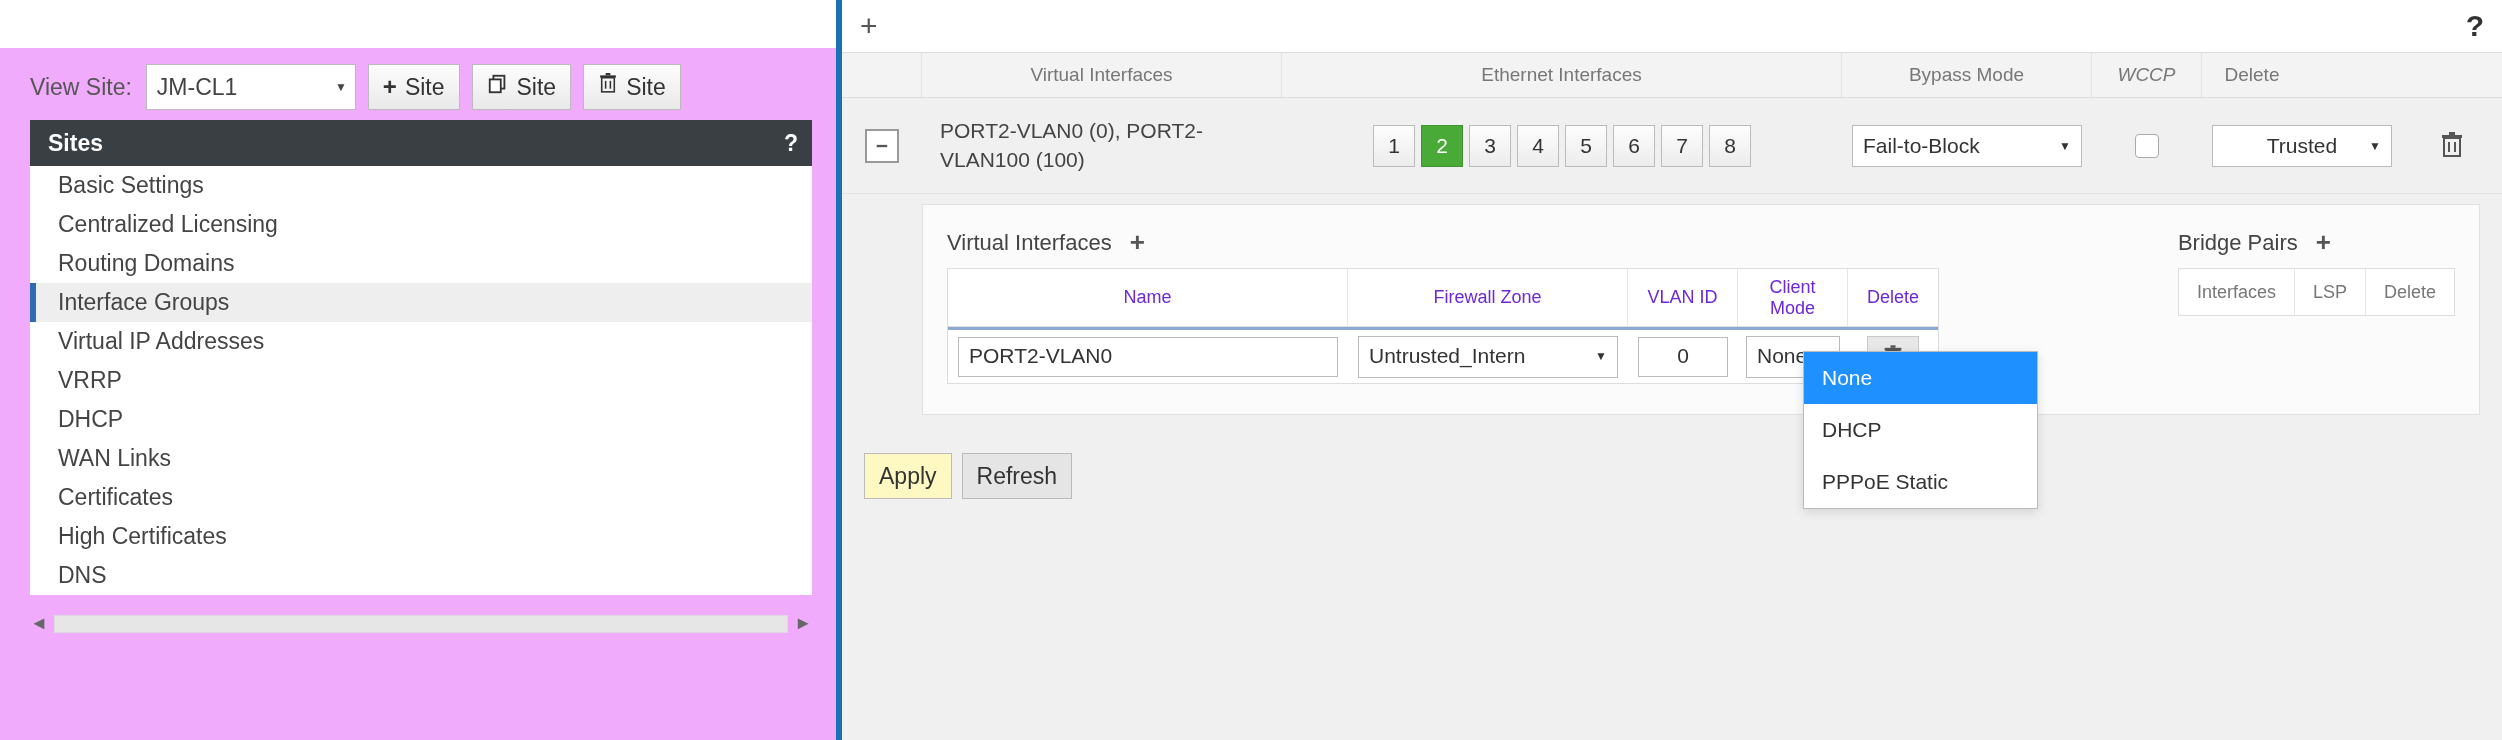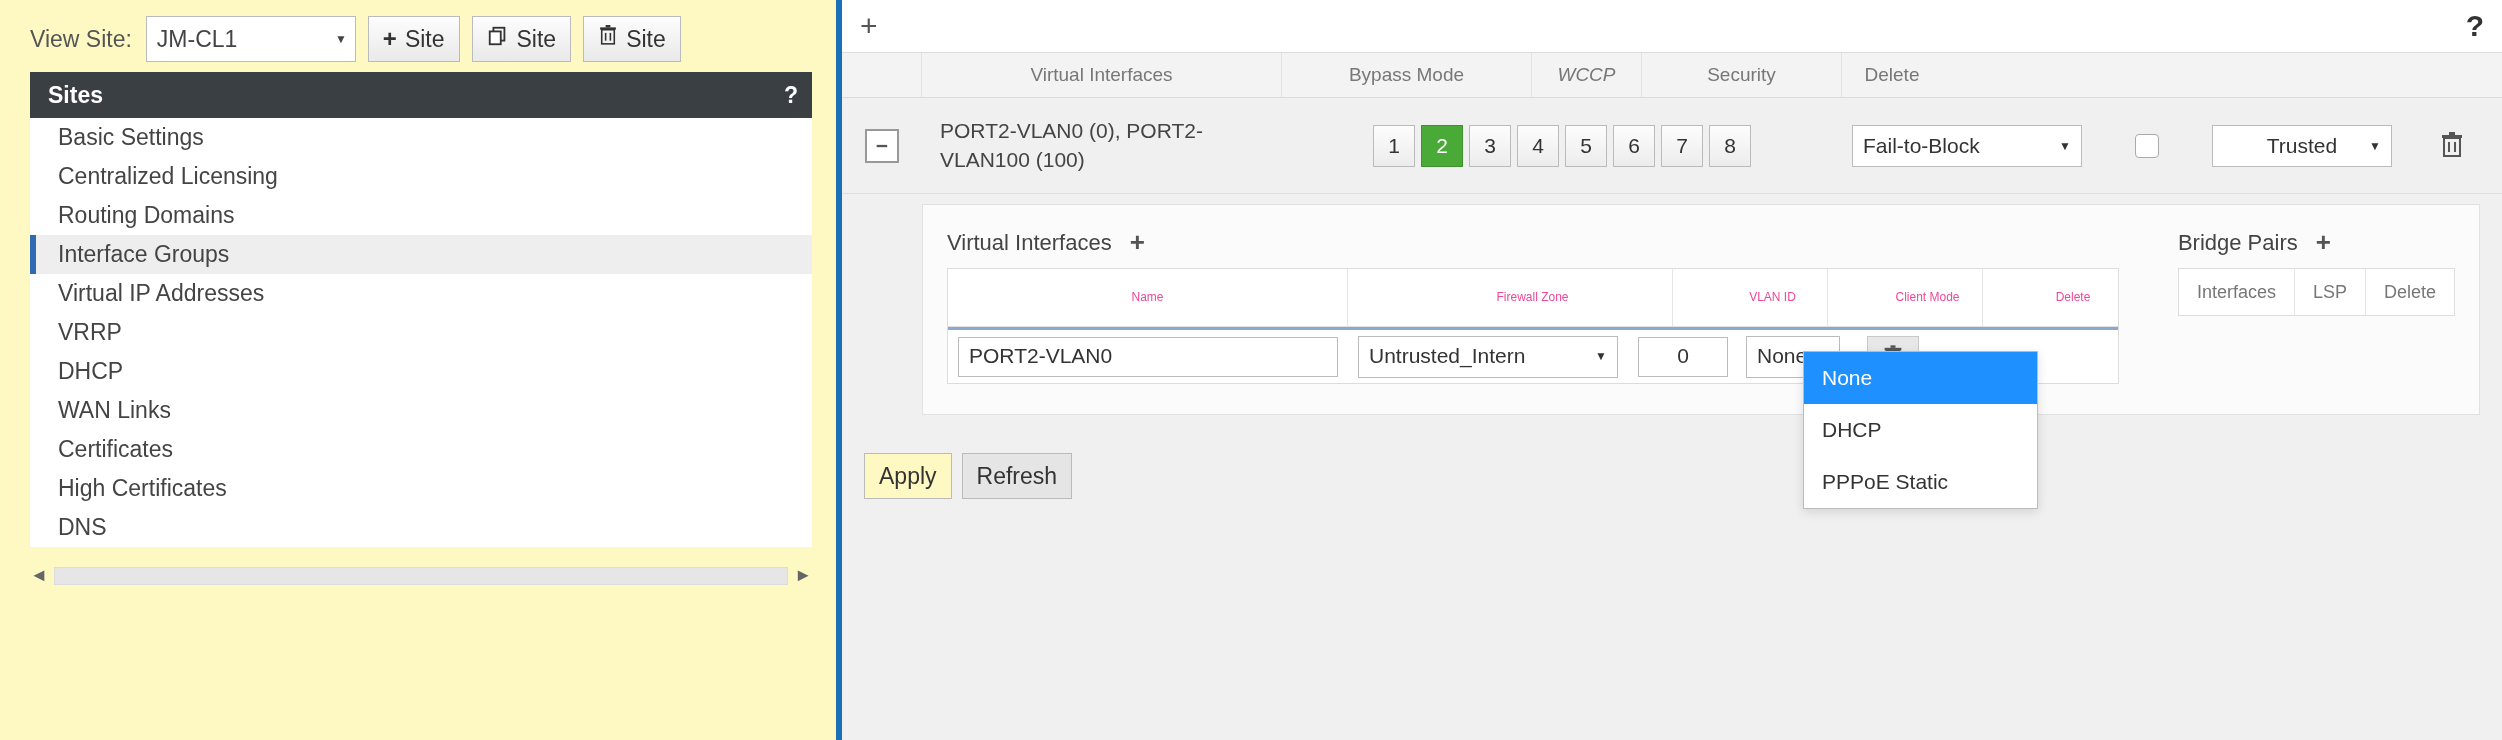--- a/index.html
+++ b/index.html
@@ -18,10 +18,11 @@
   .left-panel {
     width: 860px;
     padding: 16px 24px 0 30px;
-    background: #fef9c3;
+    background: #f0abfc;
     font-size: 23px;
     color: #444;
     position: relative;
+    margin-top: 48px;
   }
   .view-site-row {
     display: flex; align-items: center; gap: 12px;

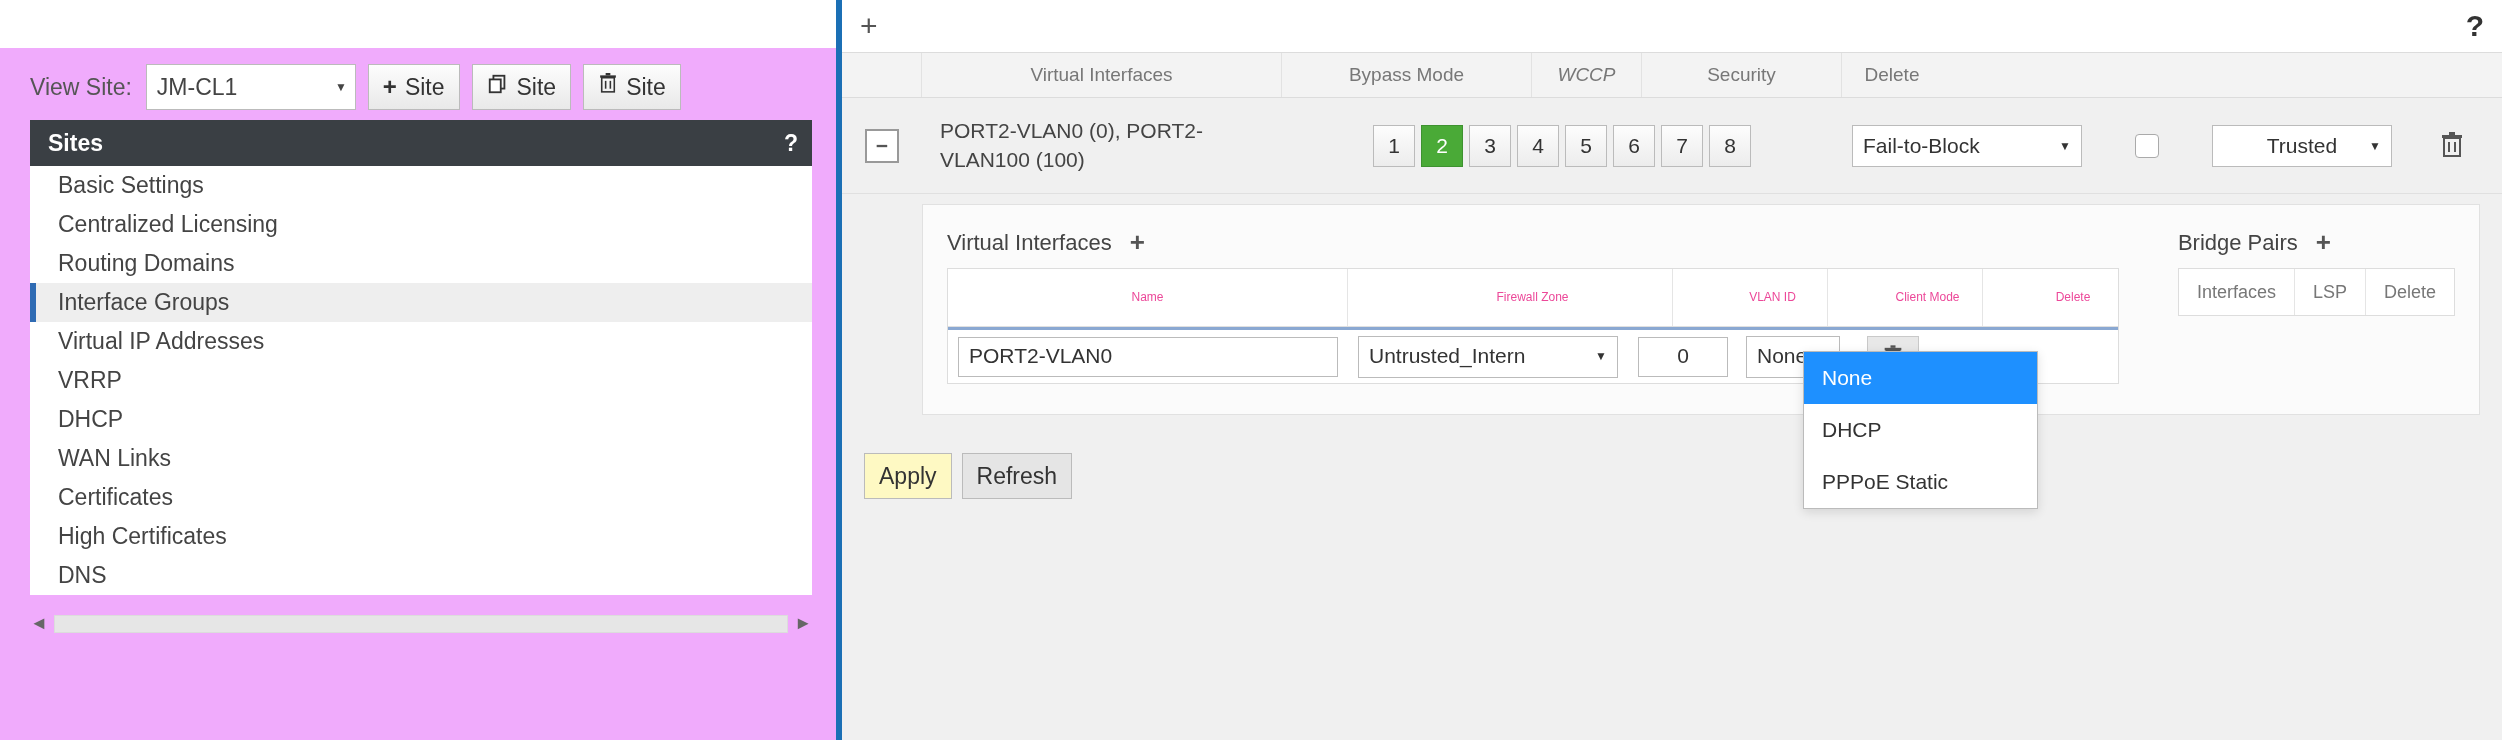--- a/index.html
+++ b/index.html
@@ -357,6 +357,7 @@
     <div class="cols-header">
       <div class="col exp"></div>
       <div class="col vi">Virtual Interfaces</div>
+      <div class="col ei">Ethernet Interfaces</div>
       <div class="col bypass">Bypass Mode</div>
       <div class="col wccp">WCCP</div>
       <div class="col sec">Security</div>

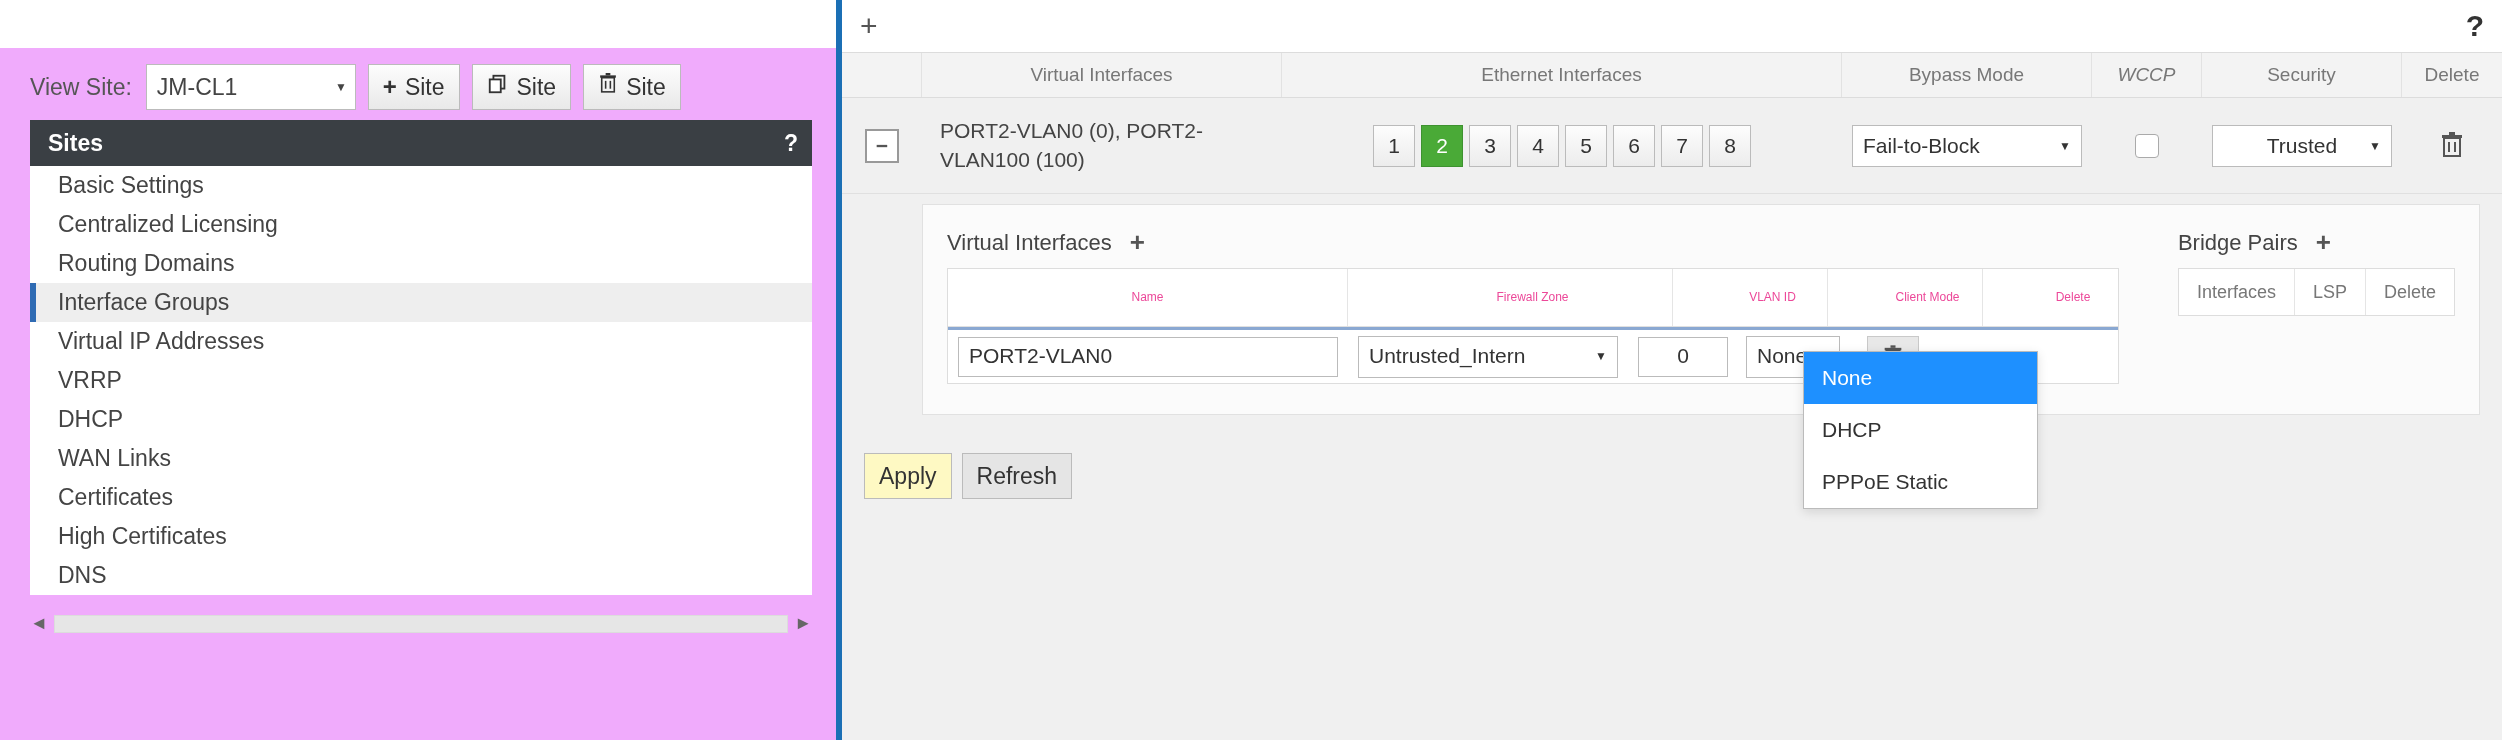--- a/index.html
+++ b/index.html
@@ -360,7 +360,6 @@
       <div class="col ei">Ethernet Interfaces</div>
       <div class="col bypass">Bypass Mode</div>
       <div class="col wccp">WCCP</div>
-      <div class="col sec">Security</div>
       <div class="col del">Delete</div>
     </div>
 

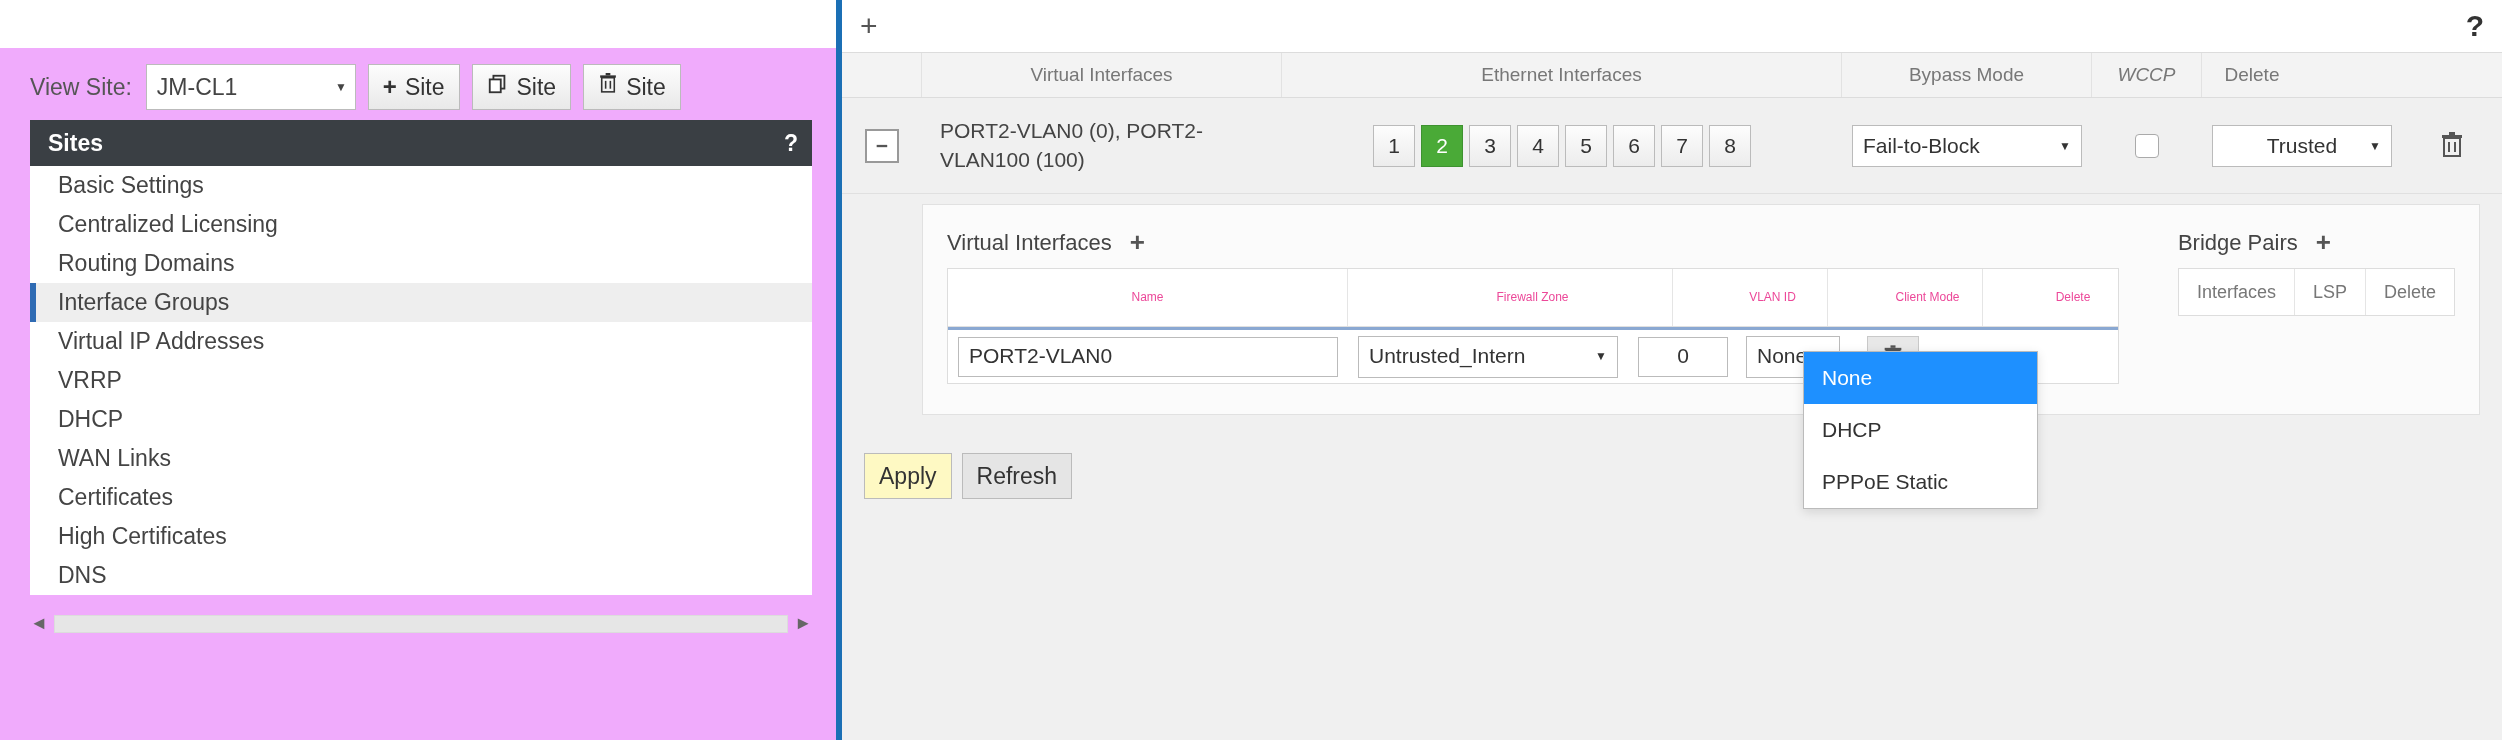--- a/index.html
+++ b/index.html
@@ -200,7 +200,7 @@
   .vtable .vhead {
     display: flex; height: 58px;
     border-bottom: 1px solid #e0e0e0;
-    font-size: 12px; color: #ec4899; gap: 45px;
+    font-size: 18px; color: #6d28d9;
   }
   .vtable .vcell {
     display: flex; align-items: center; justify-content: center;

